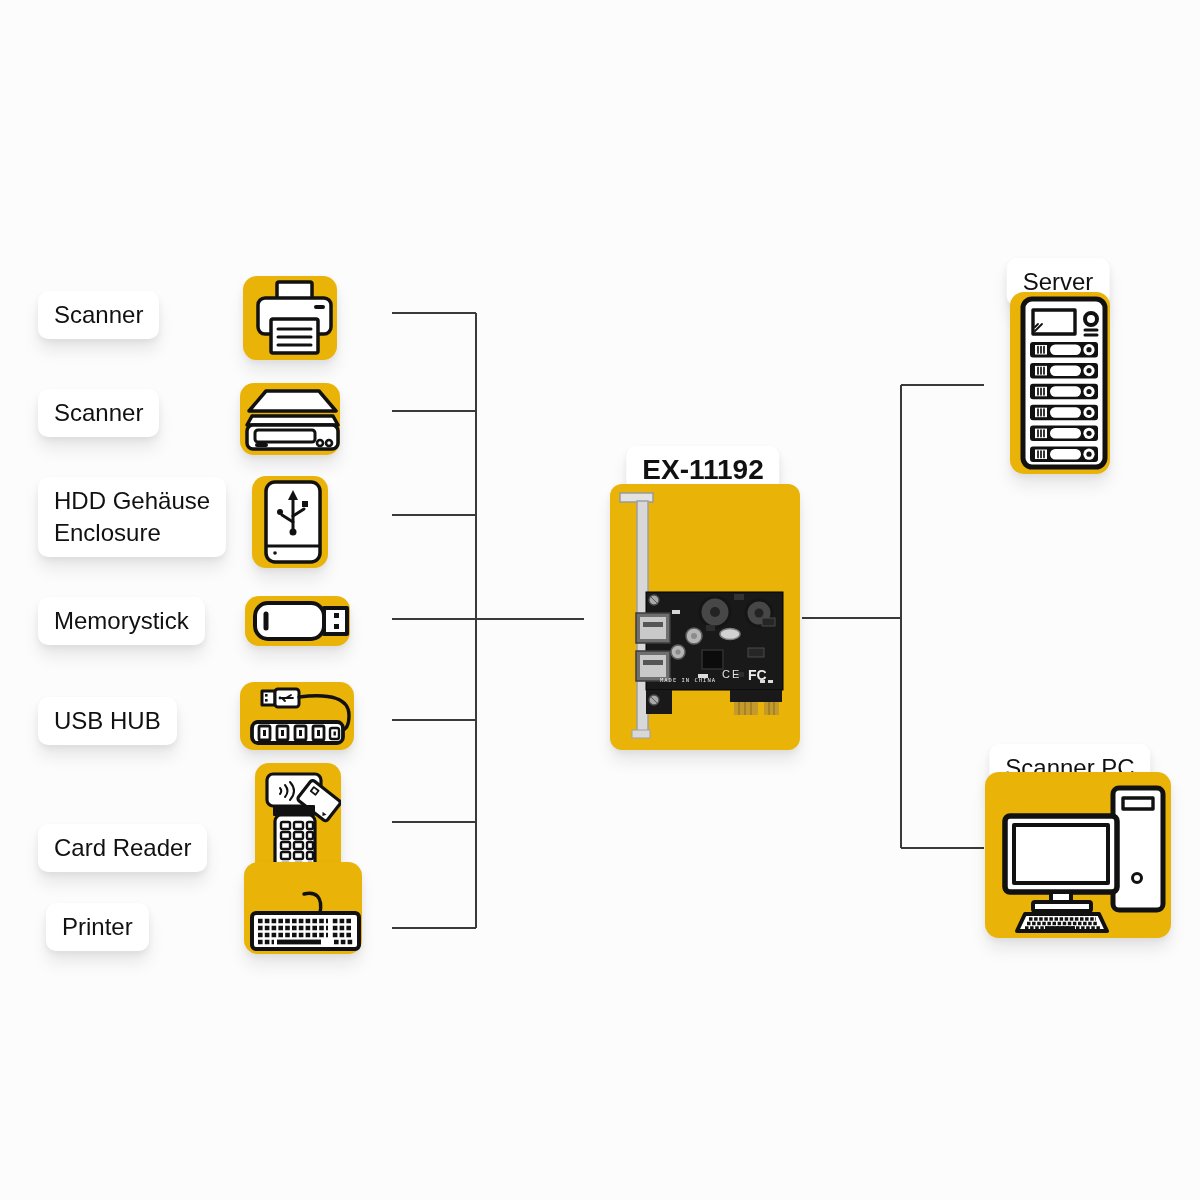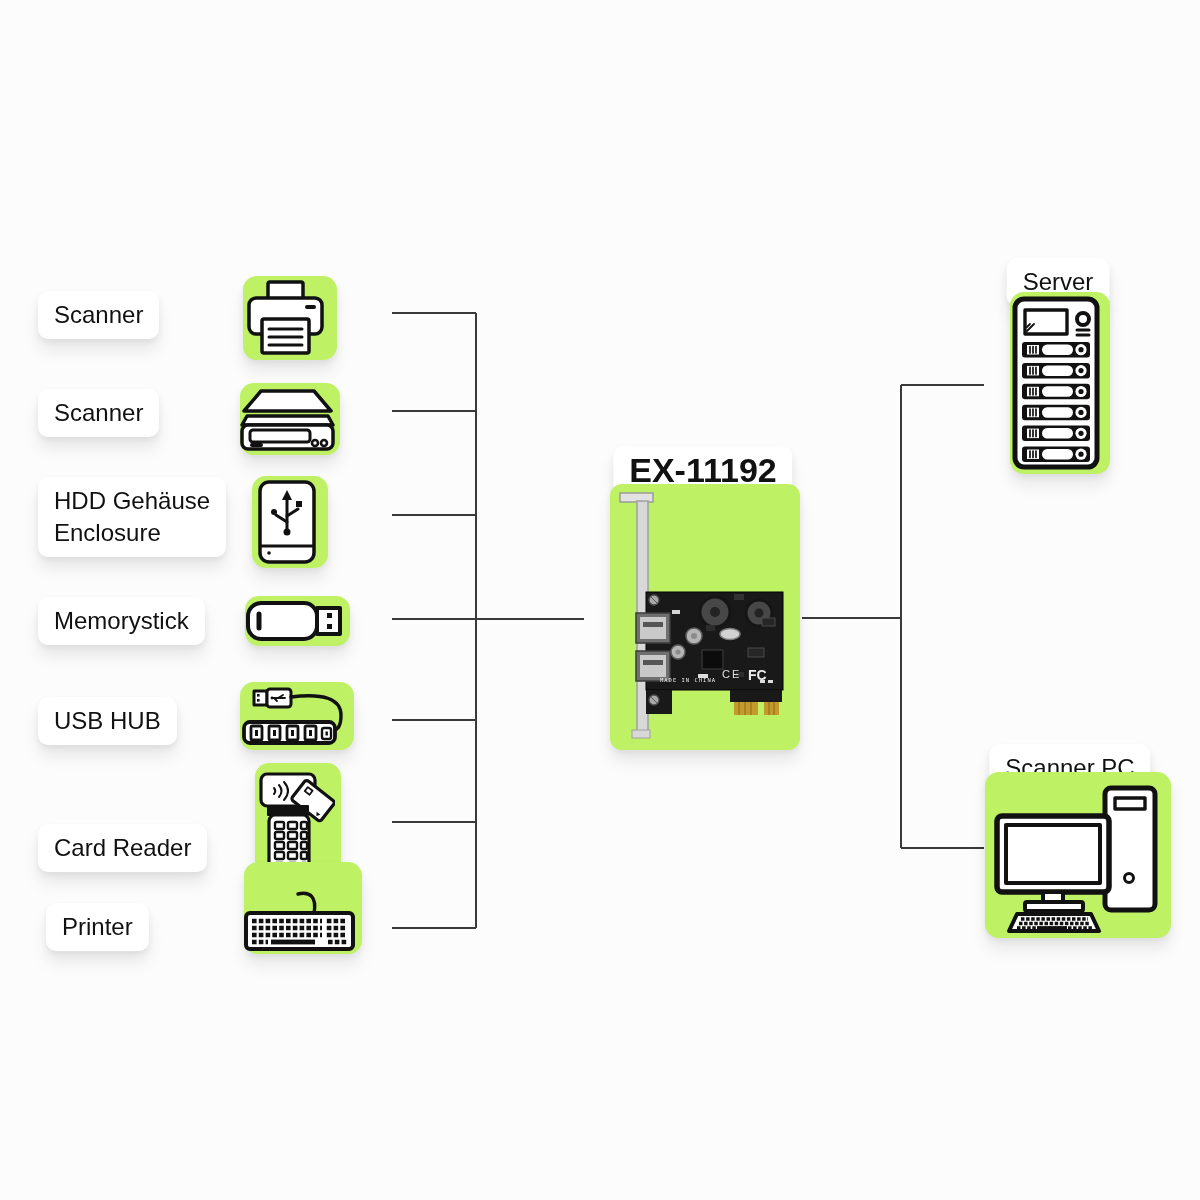--- a/index.html
+++ b/index.html
@@ -23,7 +23,7 @@
     box-shadow:0 12px 16px rgba(0,0,0,.08), 0 3px 6px rgba(0,0,0,.06);
     white-space:nowrap;
   }
-  .pill.bold{font-weight:bold;font-size:34px;}
+  .pill.bold{font-weight:bold;font-size:28px;}
   .sticker{
     position:absolute;
     background:#bef264;

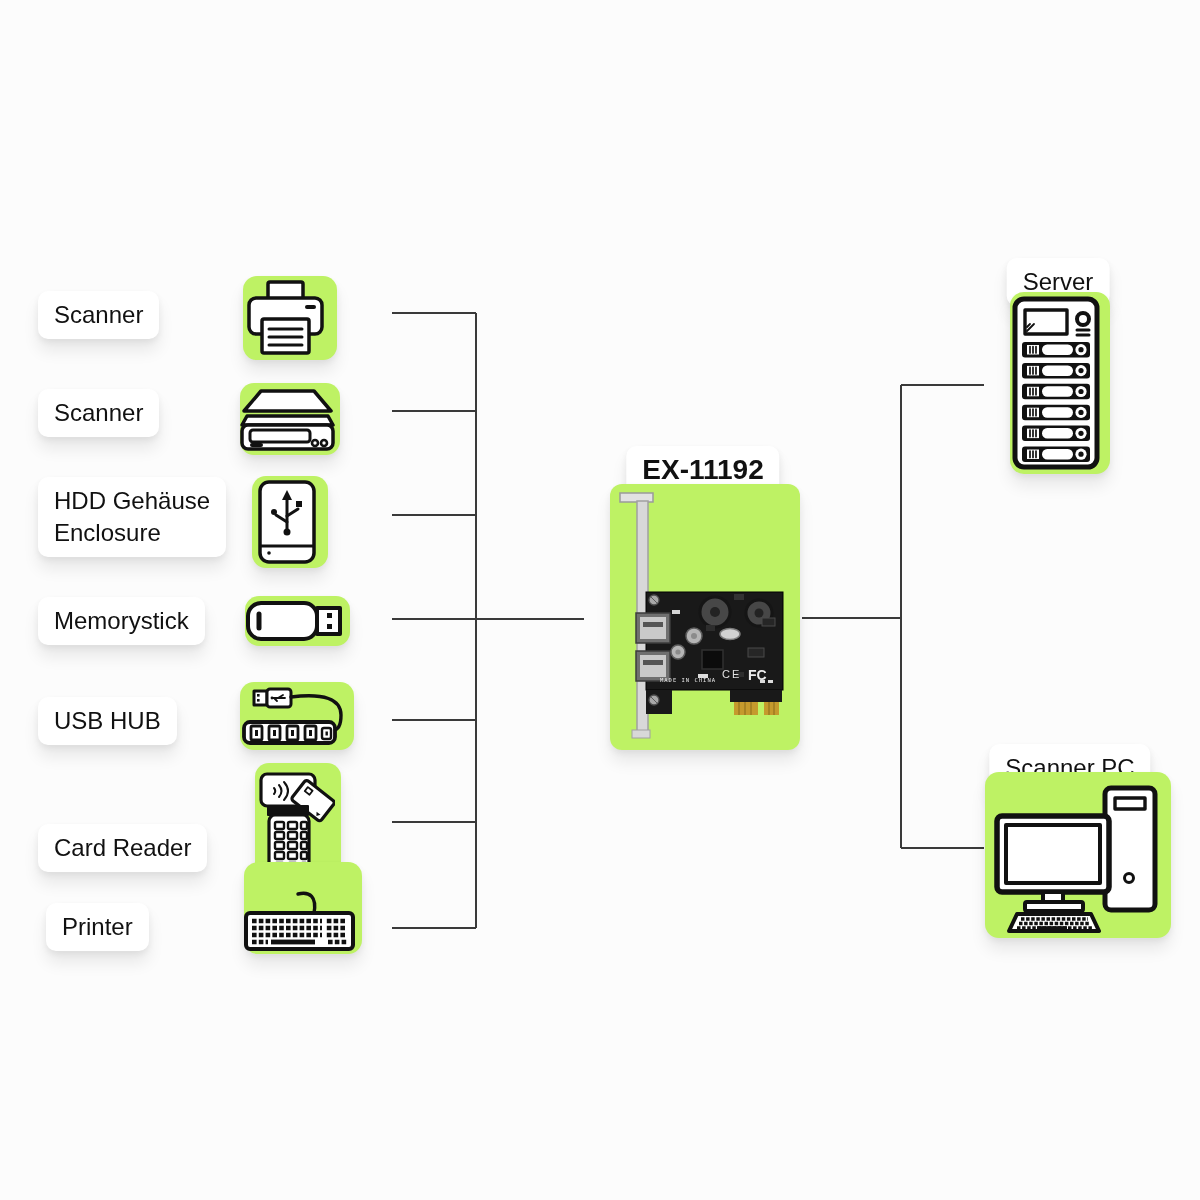--- a/index.html
+++ b/index.html
@@ -26,10 +26,10 @@
   .pill.bold{font-weight:bold;font-size:28px;}
   .sticker{
     position:absolute;
-    background:#bef264;
+    background:#eab308;
     border-radius:14px;
     box-shadow:0 12px 16px rgba(0,0,0,.08), 0 3px 6px rgba(0,0,0,.06);
-    display:flex;align-items:center;justify-content:flex-start;
+    display:flex;align-items:center;justify-content:flex-end;
   }
   .sticker svg{display:block;}
   .ic{stroke:#111;fill:#fff;stroke-linejoin:round;stroke-linecap:round;}

